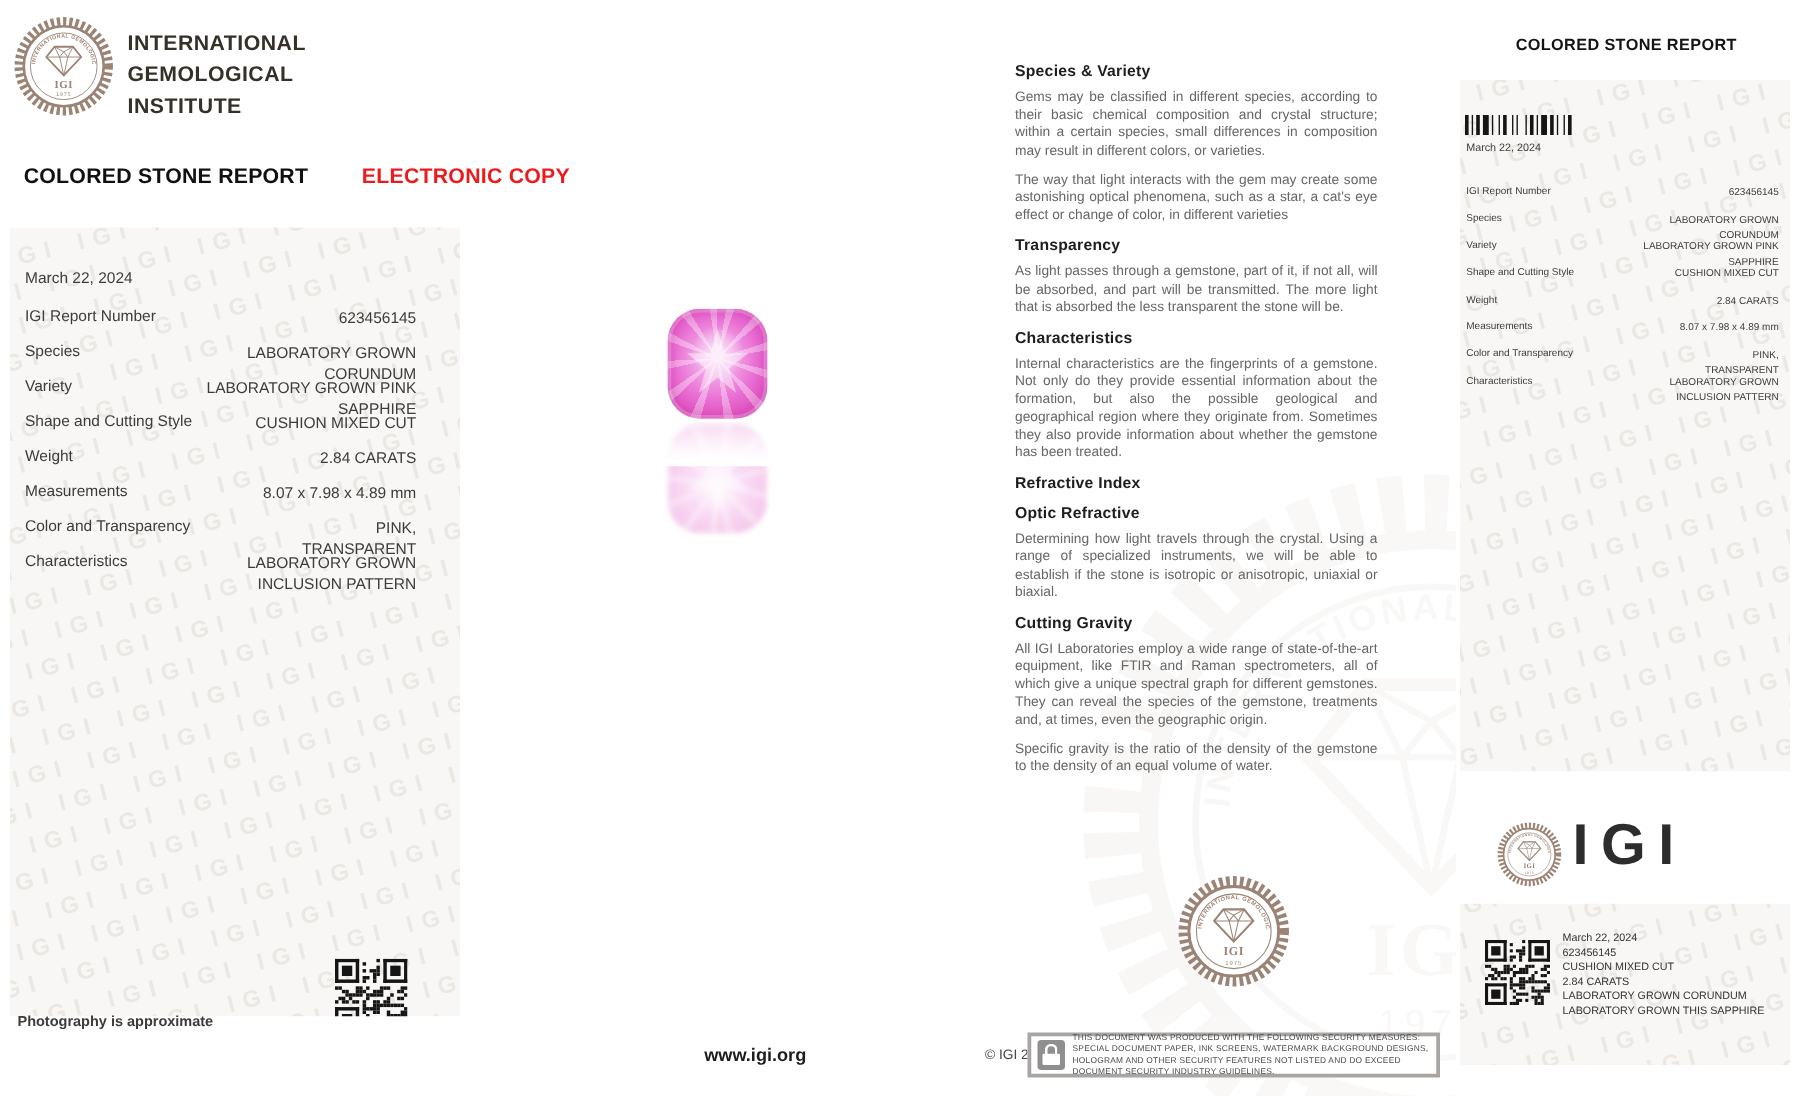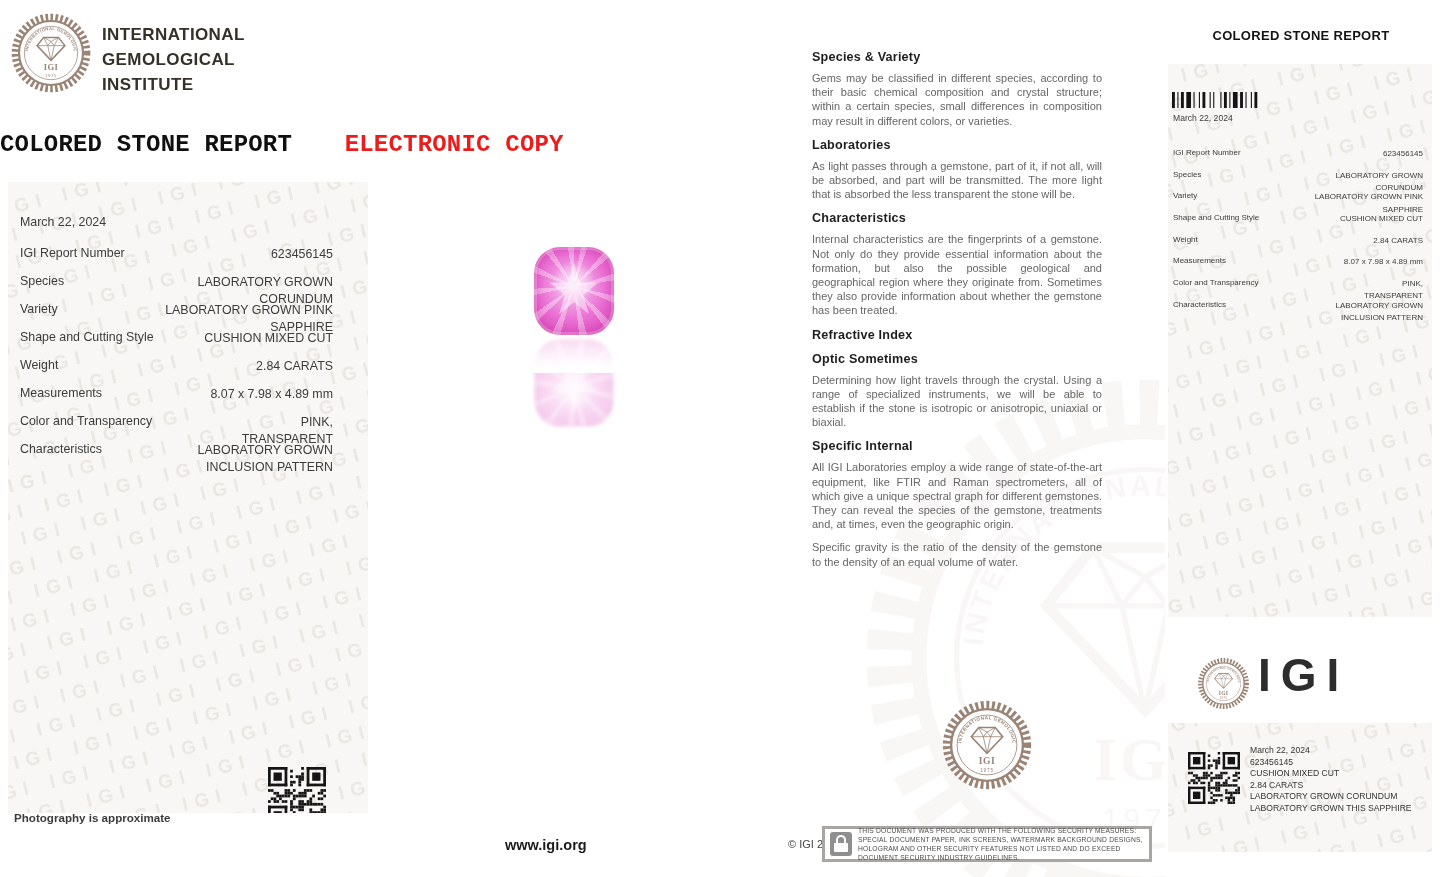--- a/index.html
+++ b/index.html
@@ -22,7 +22,7 @@
 
   
   .org-name{left:102px;top:22px;font-size:17px;font-weight:bold;color:#353129;line-height:25px;letter-spacing:0.4px;}
-  .report-title-line{left:0;top:131px;font-size:24px;font-weight:bold;letter-spacing:0.2px;white-space:nowrap;font-family:Liberation Mono, monospace;}
+  .report-title-line{left:19px;top:131px;font-size:17px;font-weight:bold;letter-spacing:0.2px;white-space:nowrap;}
   .report-title{color:#101010;display:inline-block;}
   .copy-type{color:#ed1c1c;display:inline-block;margin-left:38px;}
 

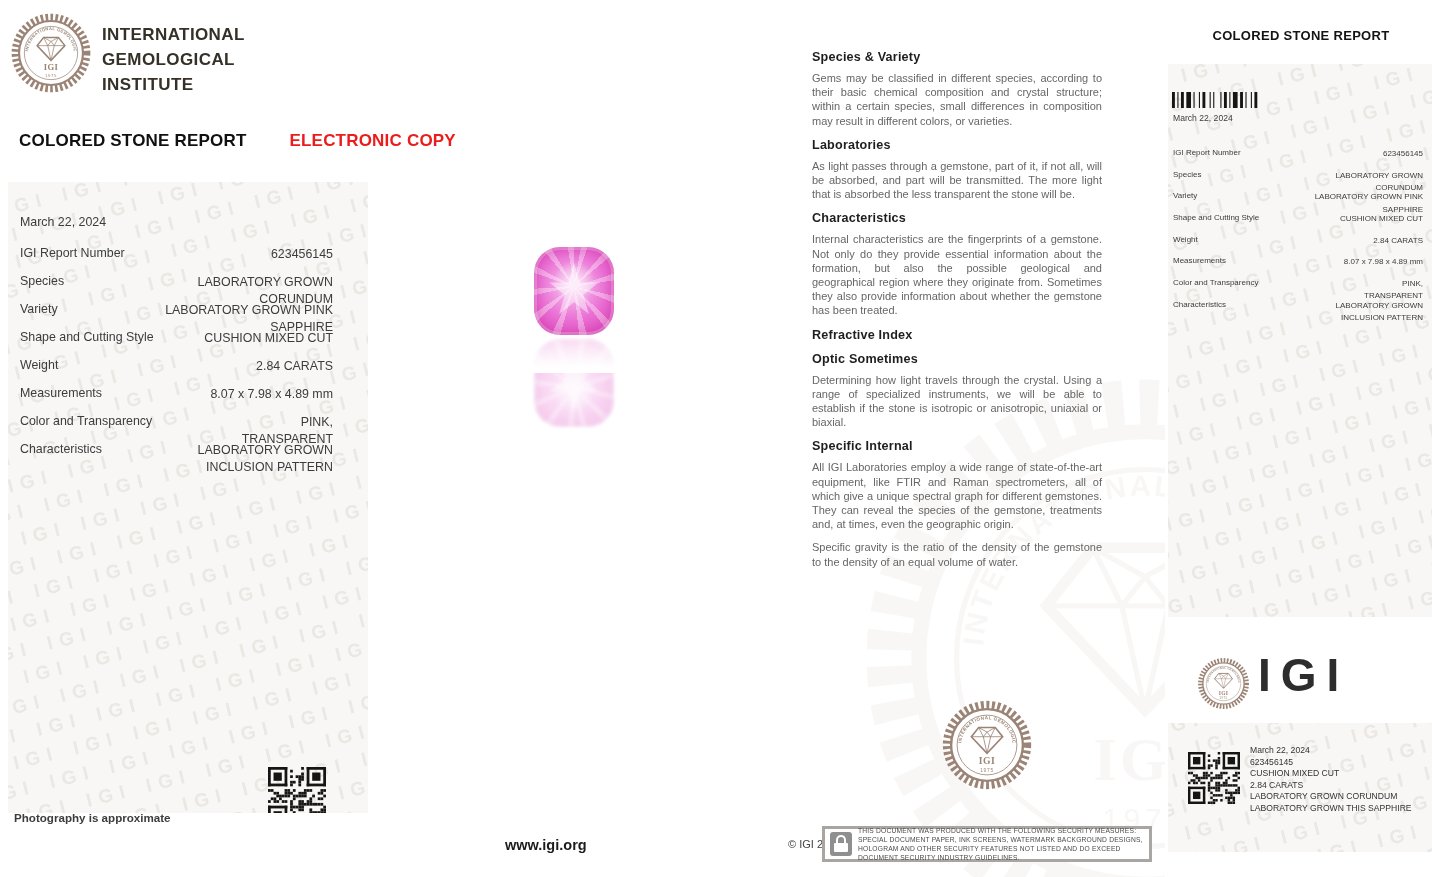--- a/index.html
+++ b/index.html
@@ -395,6 +395,7 @@
   <div id="edu">
     <h3>Species &amp; Variety</h3>
     <p>Gems may be classified in different species, according to their basic chemical composition and crystal structure; within a certain species, small differences in composition may result in different colors, or varieties.</p>
+    <p>The way that light interacts with the gem may create some astonishing optical phenomena, such as a star, a cat's eye effect or change of color, in different varieties</p>
     <h3>Laboratories</h3>
     <p>As light passes through a gemstone, part of it, if not all, will be absorbed, and part will be transmitted. The more light that is absorbed the less transparent the stone will be.</p>
     <h3>Characteristics</h3>

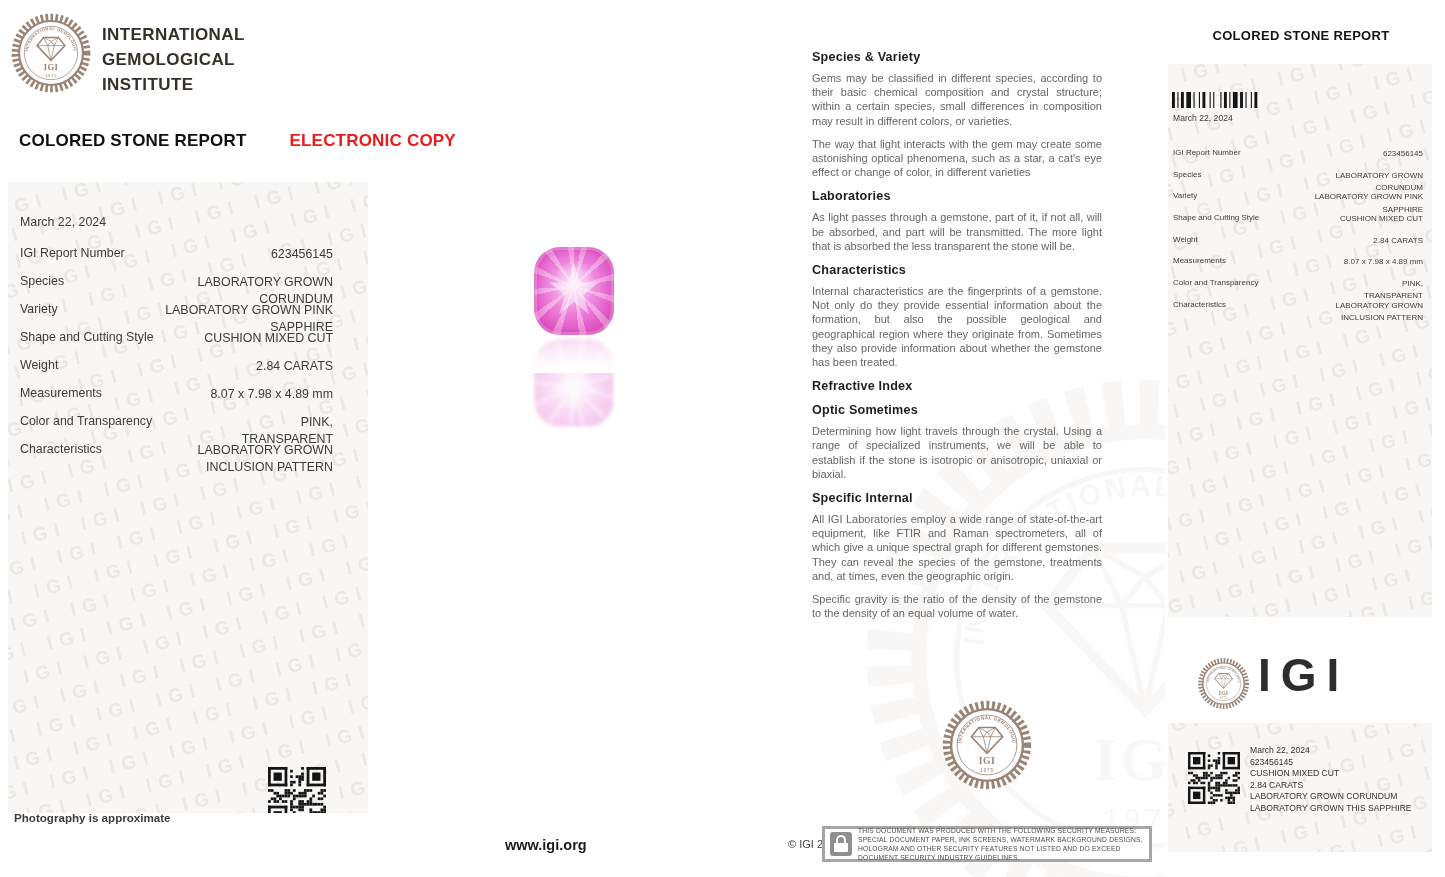--- a/index.html
+++ b/index.html
@@ -396,7 +396,7 @@
     <h3>Species &amp; Variety</h3>
     <p>Gems may be classified in different species, according to their basic chemical composition and crystal structure; within a certain species, small differences in composition may result in different colors, or varieties.</p>
     <p>The way that light interacts with the gem may create some astonishing optical phenomena, such as a star, a cat's eye effect or change of color, in different varieties</p>
-    <h3>Laboratories</h3>
+    <h3>Transparency</h3>
     <p>As light passes through a gemstone, part of it, if not all, will be absorbed, and part will be transmitted. The more light that is absorbed the less transparent the stone will be.</p>
     <h3>Characteristics</h3>
     <p>Internal characteristics are the fingerprints of a gemstone. Not only do they provide essential information about the formation, but also the possible geological and geographical region where they originate from. Sometimes they also provide information about whether the gemstone has been treated.</p>

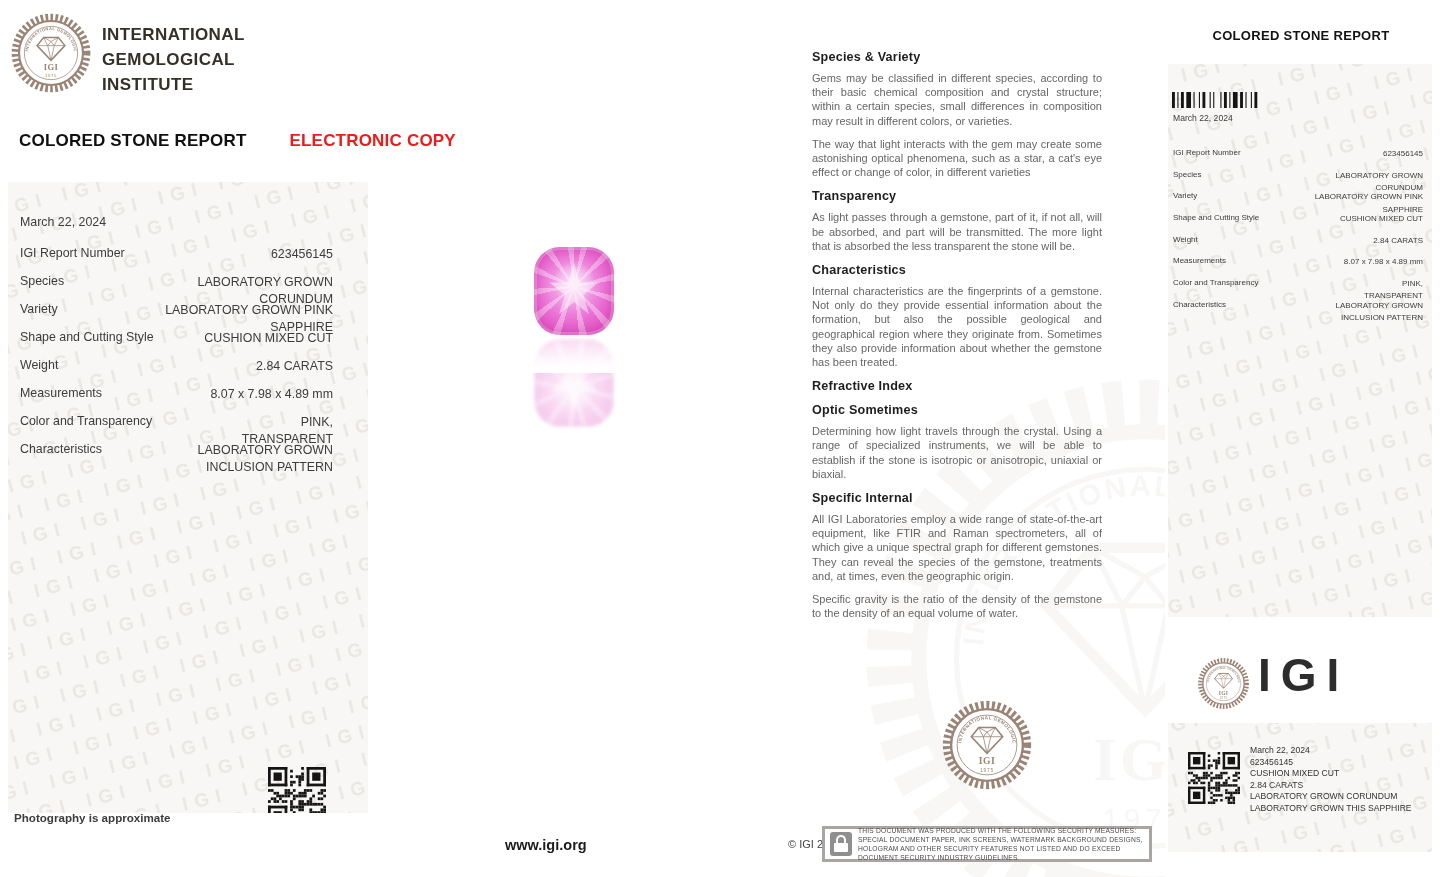--- a/index.html
+++ b/index.html
@@ -401,7 +401,7 @@
     <h3>Characteristics</h3>
     <p>Internal characteristics are the fingerprints of a gemstone. Not only do they provide essential information about the formation, but also the possible geological and geographical region where they originate from. Sometimes they also provide information about whether the gemstone has been treated.</p>
     <h3>Refractive Index</h3>
-    <h3>Optic Sometimes</h3>
+    <h3>Optic Refractive</h3>
     <p>Determining how light travels through the crystal. Using a range of specialized instruments, we will be able to establish if the stone is isotropic or anisotropic, uniaxial or biaxial.</p>
     <h3>Specific Internal</h3>
     <p>All IGI Laboratories employ a wide range of state-of-the-art equipment, like FTIR and Raman spectrometers, all of which give a unique spectral graph for different gemstones. They can reveal the species of the gemstone, treatments and, at times, even the geographic origin.</p>

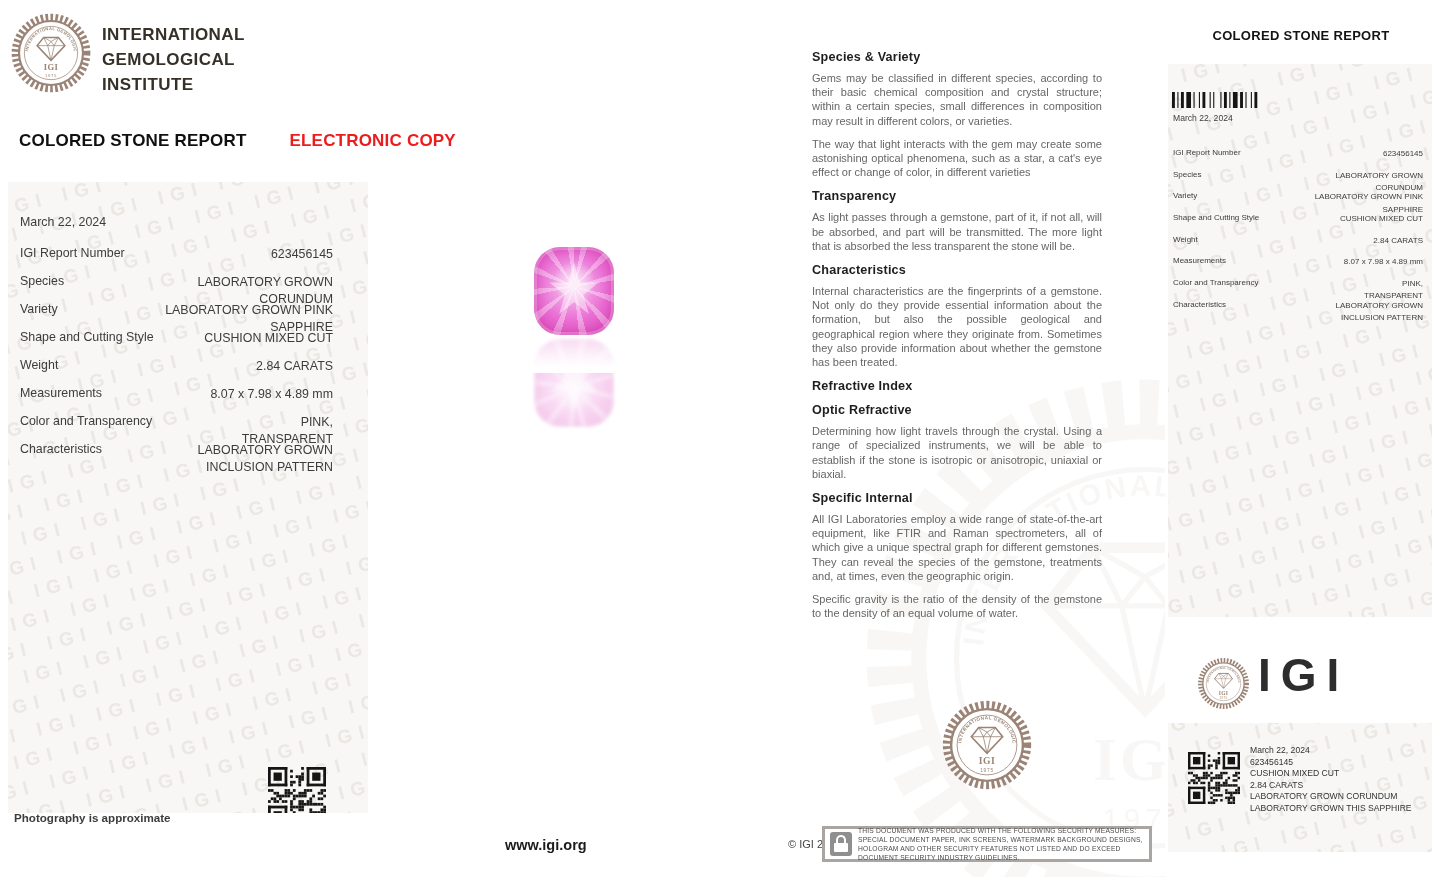--- a/index.html
+++ b/index.html
@@ -403,7 +403,7 @@
     <h3>Refractive Index</h3>
     <h3>Optic Refractive</h3>
     <p>Determining how light travels through the crystal. Using a range of specialized instruments, we will be able to establish if the stone is isotropic or anisotropic, uniaxial or biaxial.</p>
-    <h3>Specific Internal</h3>
+    <h3>Cutting Gravity</h3>
     <p>All IGI Laboratories employ a wide range of state-of-the-art equipment, like FTIR and Raman spectrometers, all of which give a unique spectral graph for different gemstones. They can reveal the species of the gemstone, treatments and, at times, even the geographic origin.</p>
     <p>Specific gravity is the ratio of the density of the gemstone to the density of an equal volume of water.</p>
   </div>

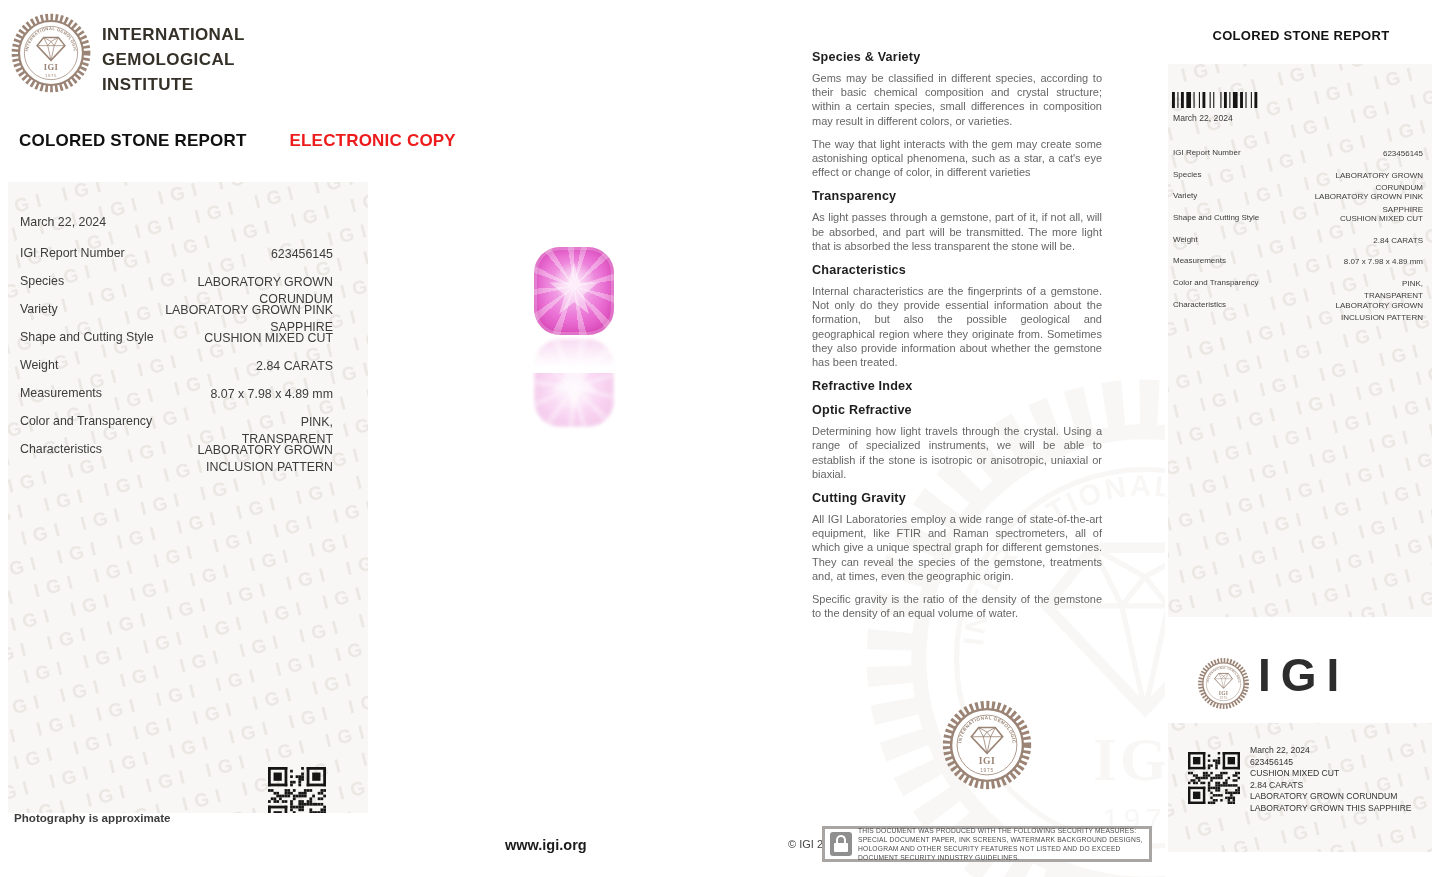--- a/index.html
+++ b/index.html
@@ -58,7 +58,7 @@
   .gem.reflection{top:339px;transform:scaleY(-1);opacity:.3;filter:blur(1.6px);}
   .gem-fade{left:528px;top:339px;width:94px;height:34px;background:linear-gradient(to bottom, rgba(255,255,255,.3), #fff 85%);}
 
-  .website{left:505px;top:837px;width:140px;text-align:left;font-size:14.5px;font-weight:bold;color:#1c1c1c;}
+  .website{left:505px;top:837px;width:140px;text-align:right;font-size:14.5px;font-weight:bold;color:#1c1c1c;}
 
   
   #middle-wrap{left:770px;top:0;width:395px;height:877px;overflow:hidden;}

